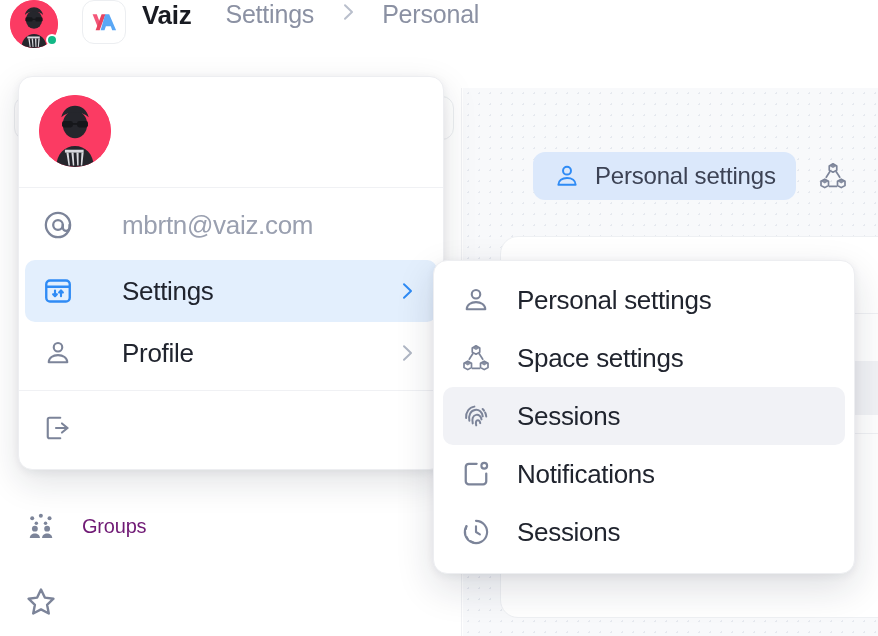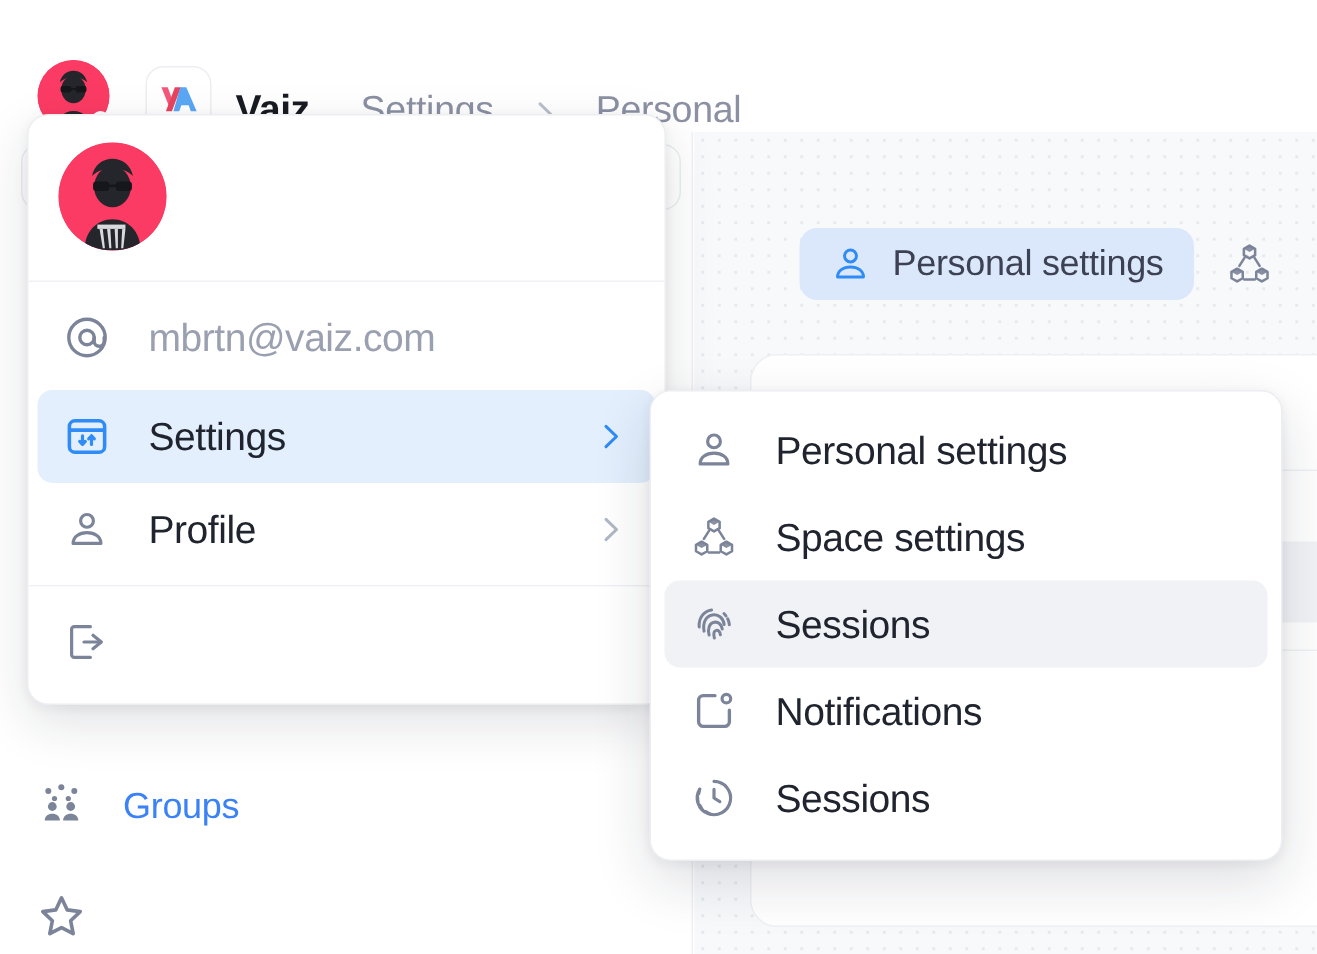--- a/index.html
+++ b/index.html
@@ -26,8 +26,8 @@
     left: 0; top: 0;
     width: 878px; height: 88px;
     display: flex;
-    align-items: flex-end;
-    padding-left: 25px;
+    align-items: flex-start;
+    padding-left: 10px;
     background: #ffffff;
     z-index: 5;
   }

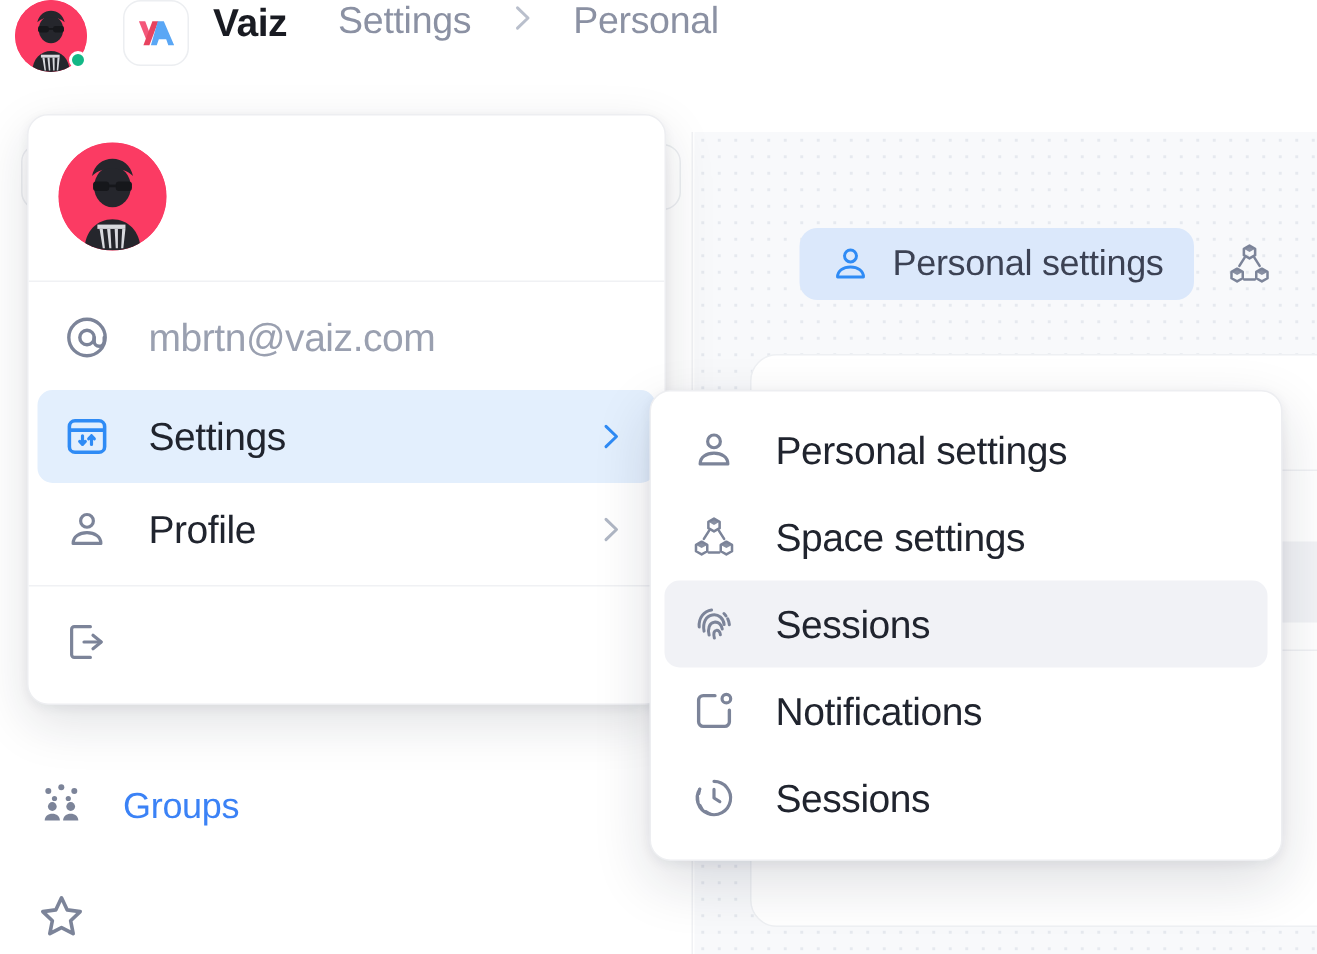--- a/index.html
+++ b/index.html
@@ -240,6 +240,7 @@
     color: #20242e;
     letter-spacing: -0.3px;
     position: relative;
+    gap: 23px;
   }
   .um-row.email {
     color: #9aa0b0;

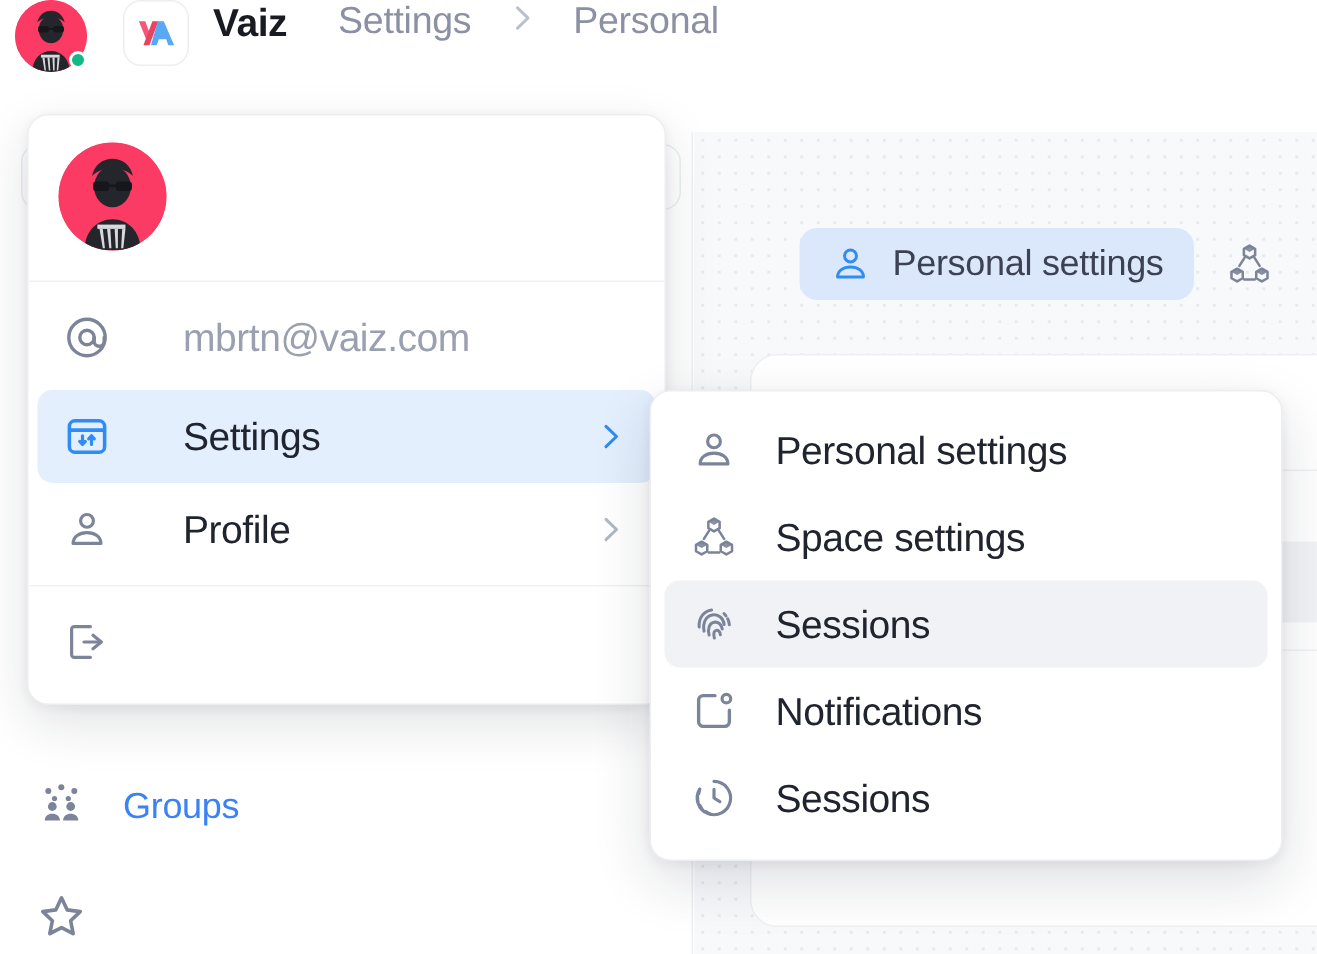--- a/index.html
+++ b/index.html
@@ -121,10 +121,10 @@
     left: 10px;
     width: 440px; height: 52px;
     display: flex;
-    align-items: flex-end;
+    align-items: center;
     padding-left: 14px;
-    font-size: 24px;
-    color: #3b82f6;
+    font-size: 20px;
+    color: #701a75;
     letter-spacing: -0.2px;
   }
   .side-item .si-ico {

